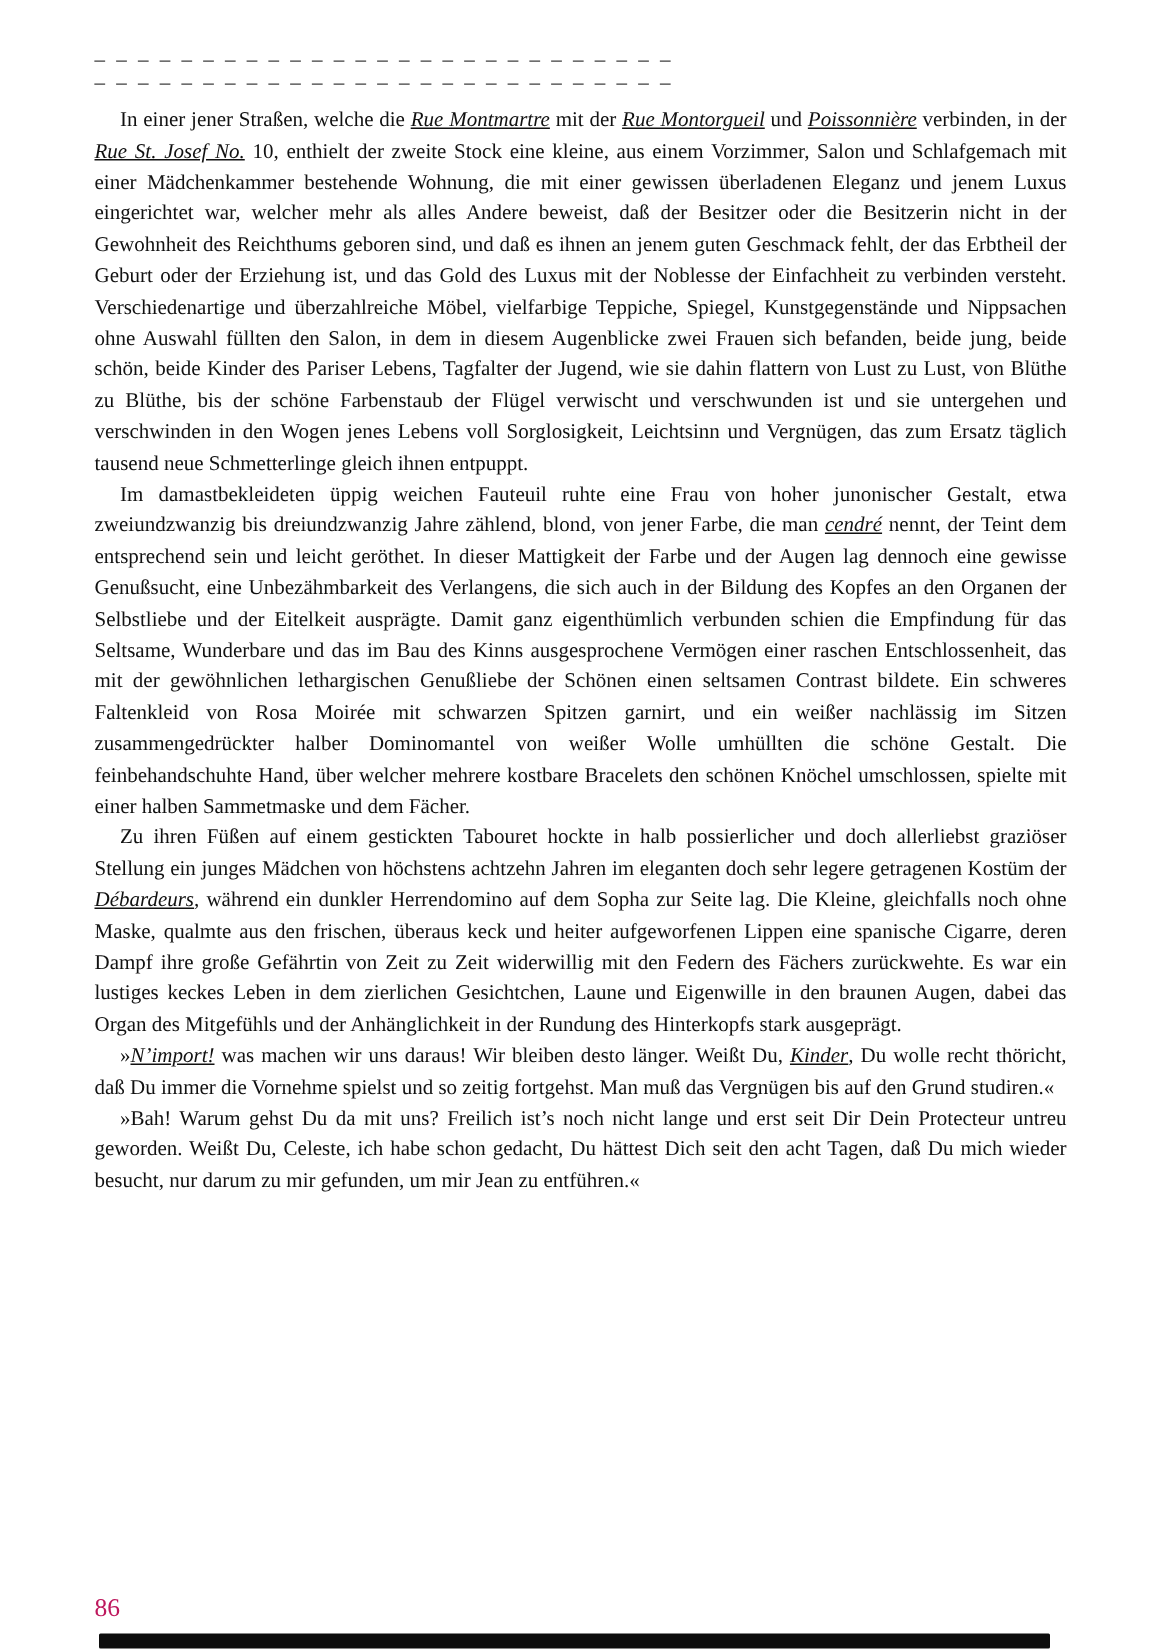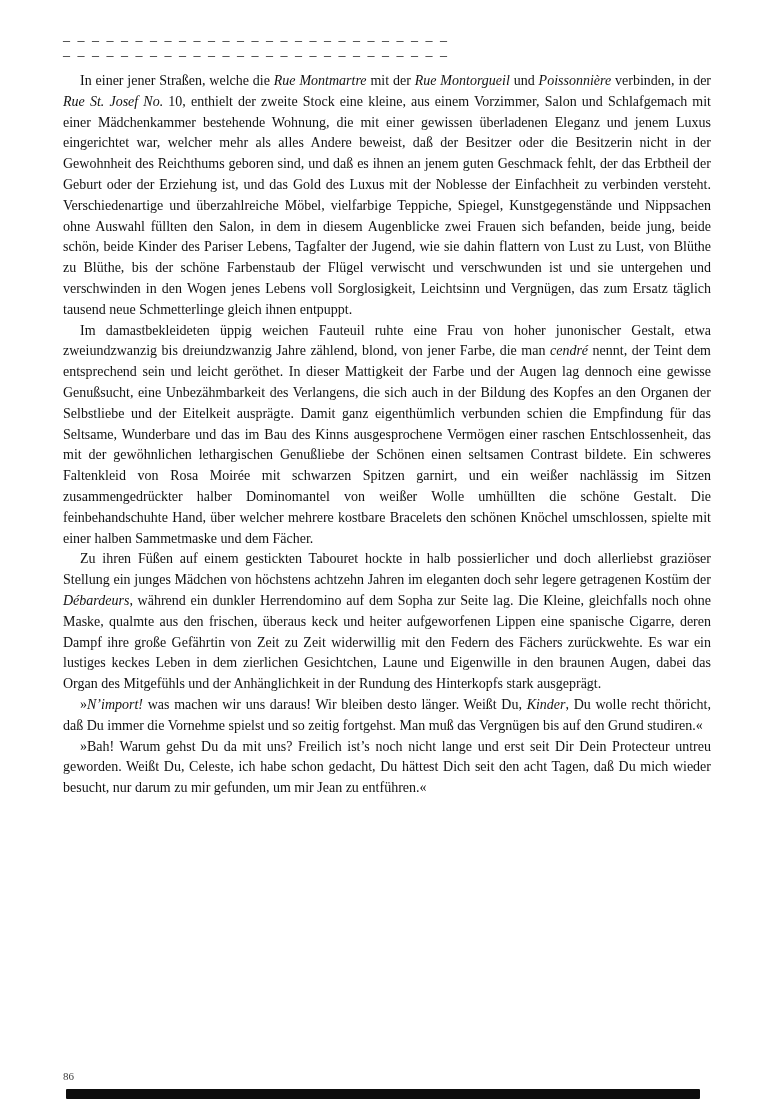--- a/index.html
+++ b/index.html
@@ -37,7 +37,7 @@
     text-align: justify;
     text-indent: 17px;
   }
-  .body-text p i { font-style: italic; }
+  .body-text p i { font-style: italic; text-decoration: underline; }
   .page-number {
     position: absolute;
     left: 63px;

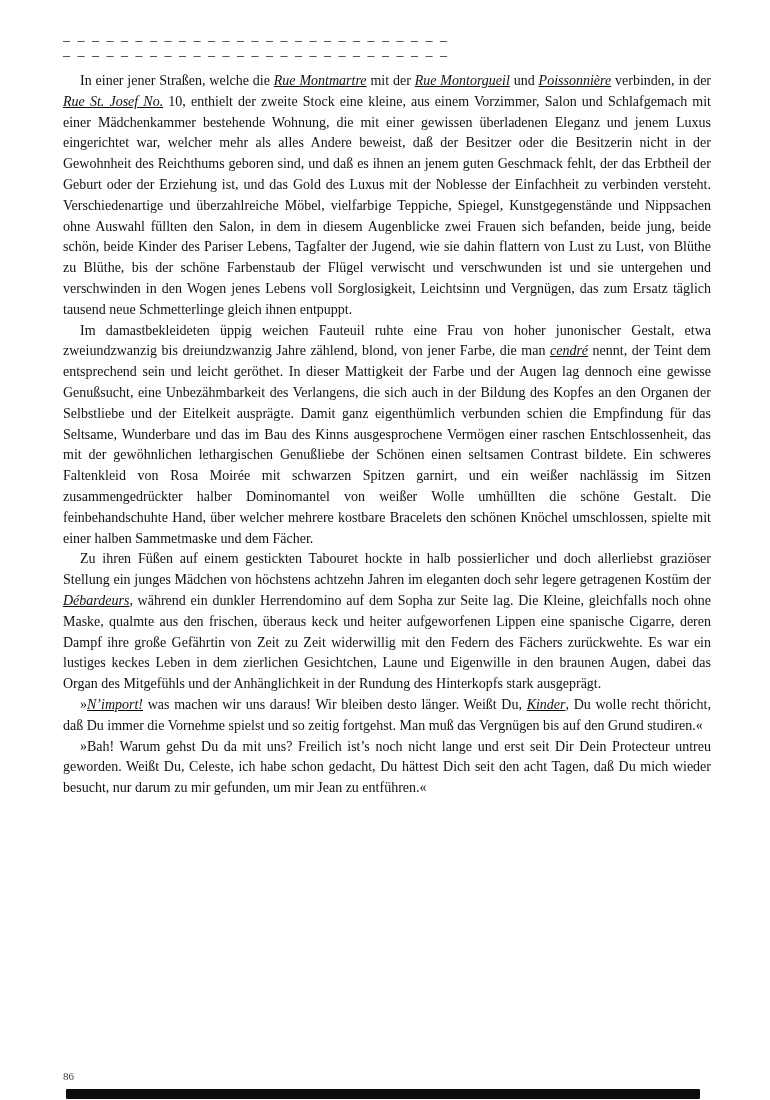--- a/index.html
+++ b/index.html
@@ -42,8 +42,8 @@
     position: absolute;
     left: 63px;
     bottom: 18px;
-    font-size: 11px;
-    color: #404040;
+    font-size: 17px;
+    color: #be185d;
   }
   .bottom-bar {
     position: absolute;

